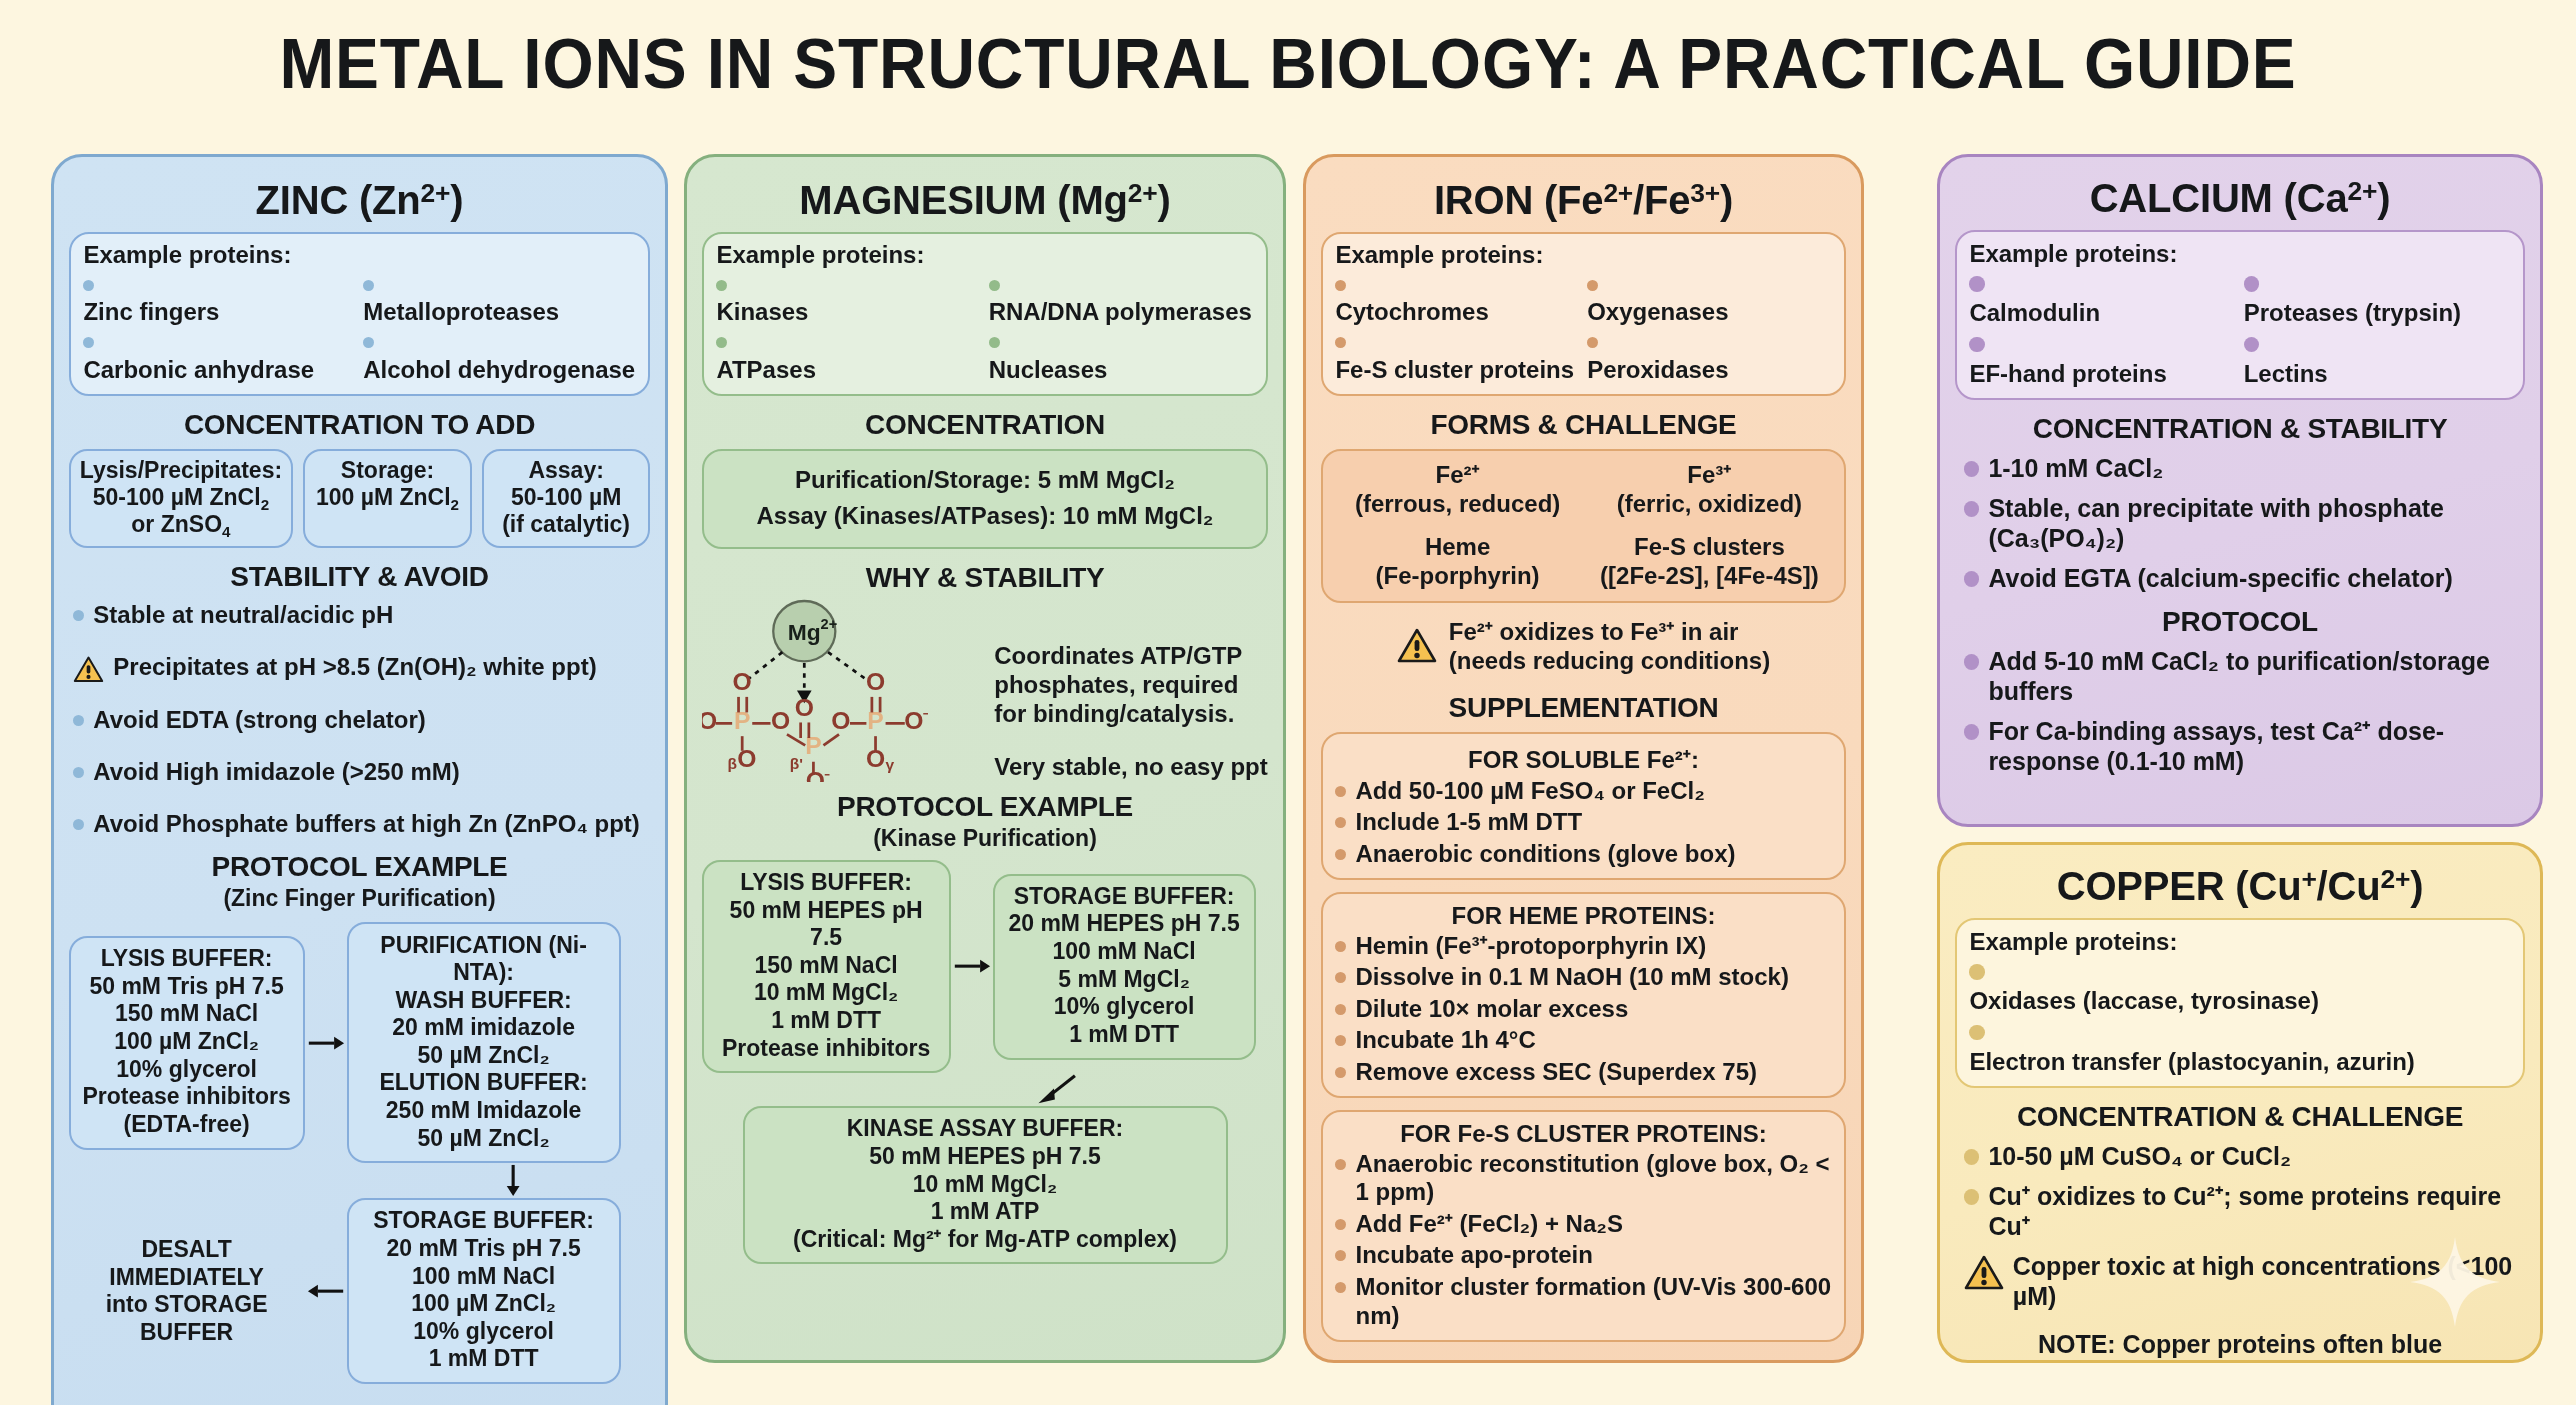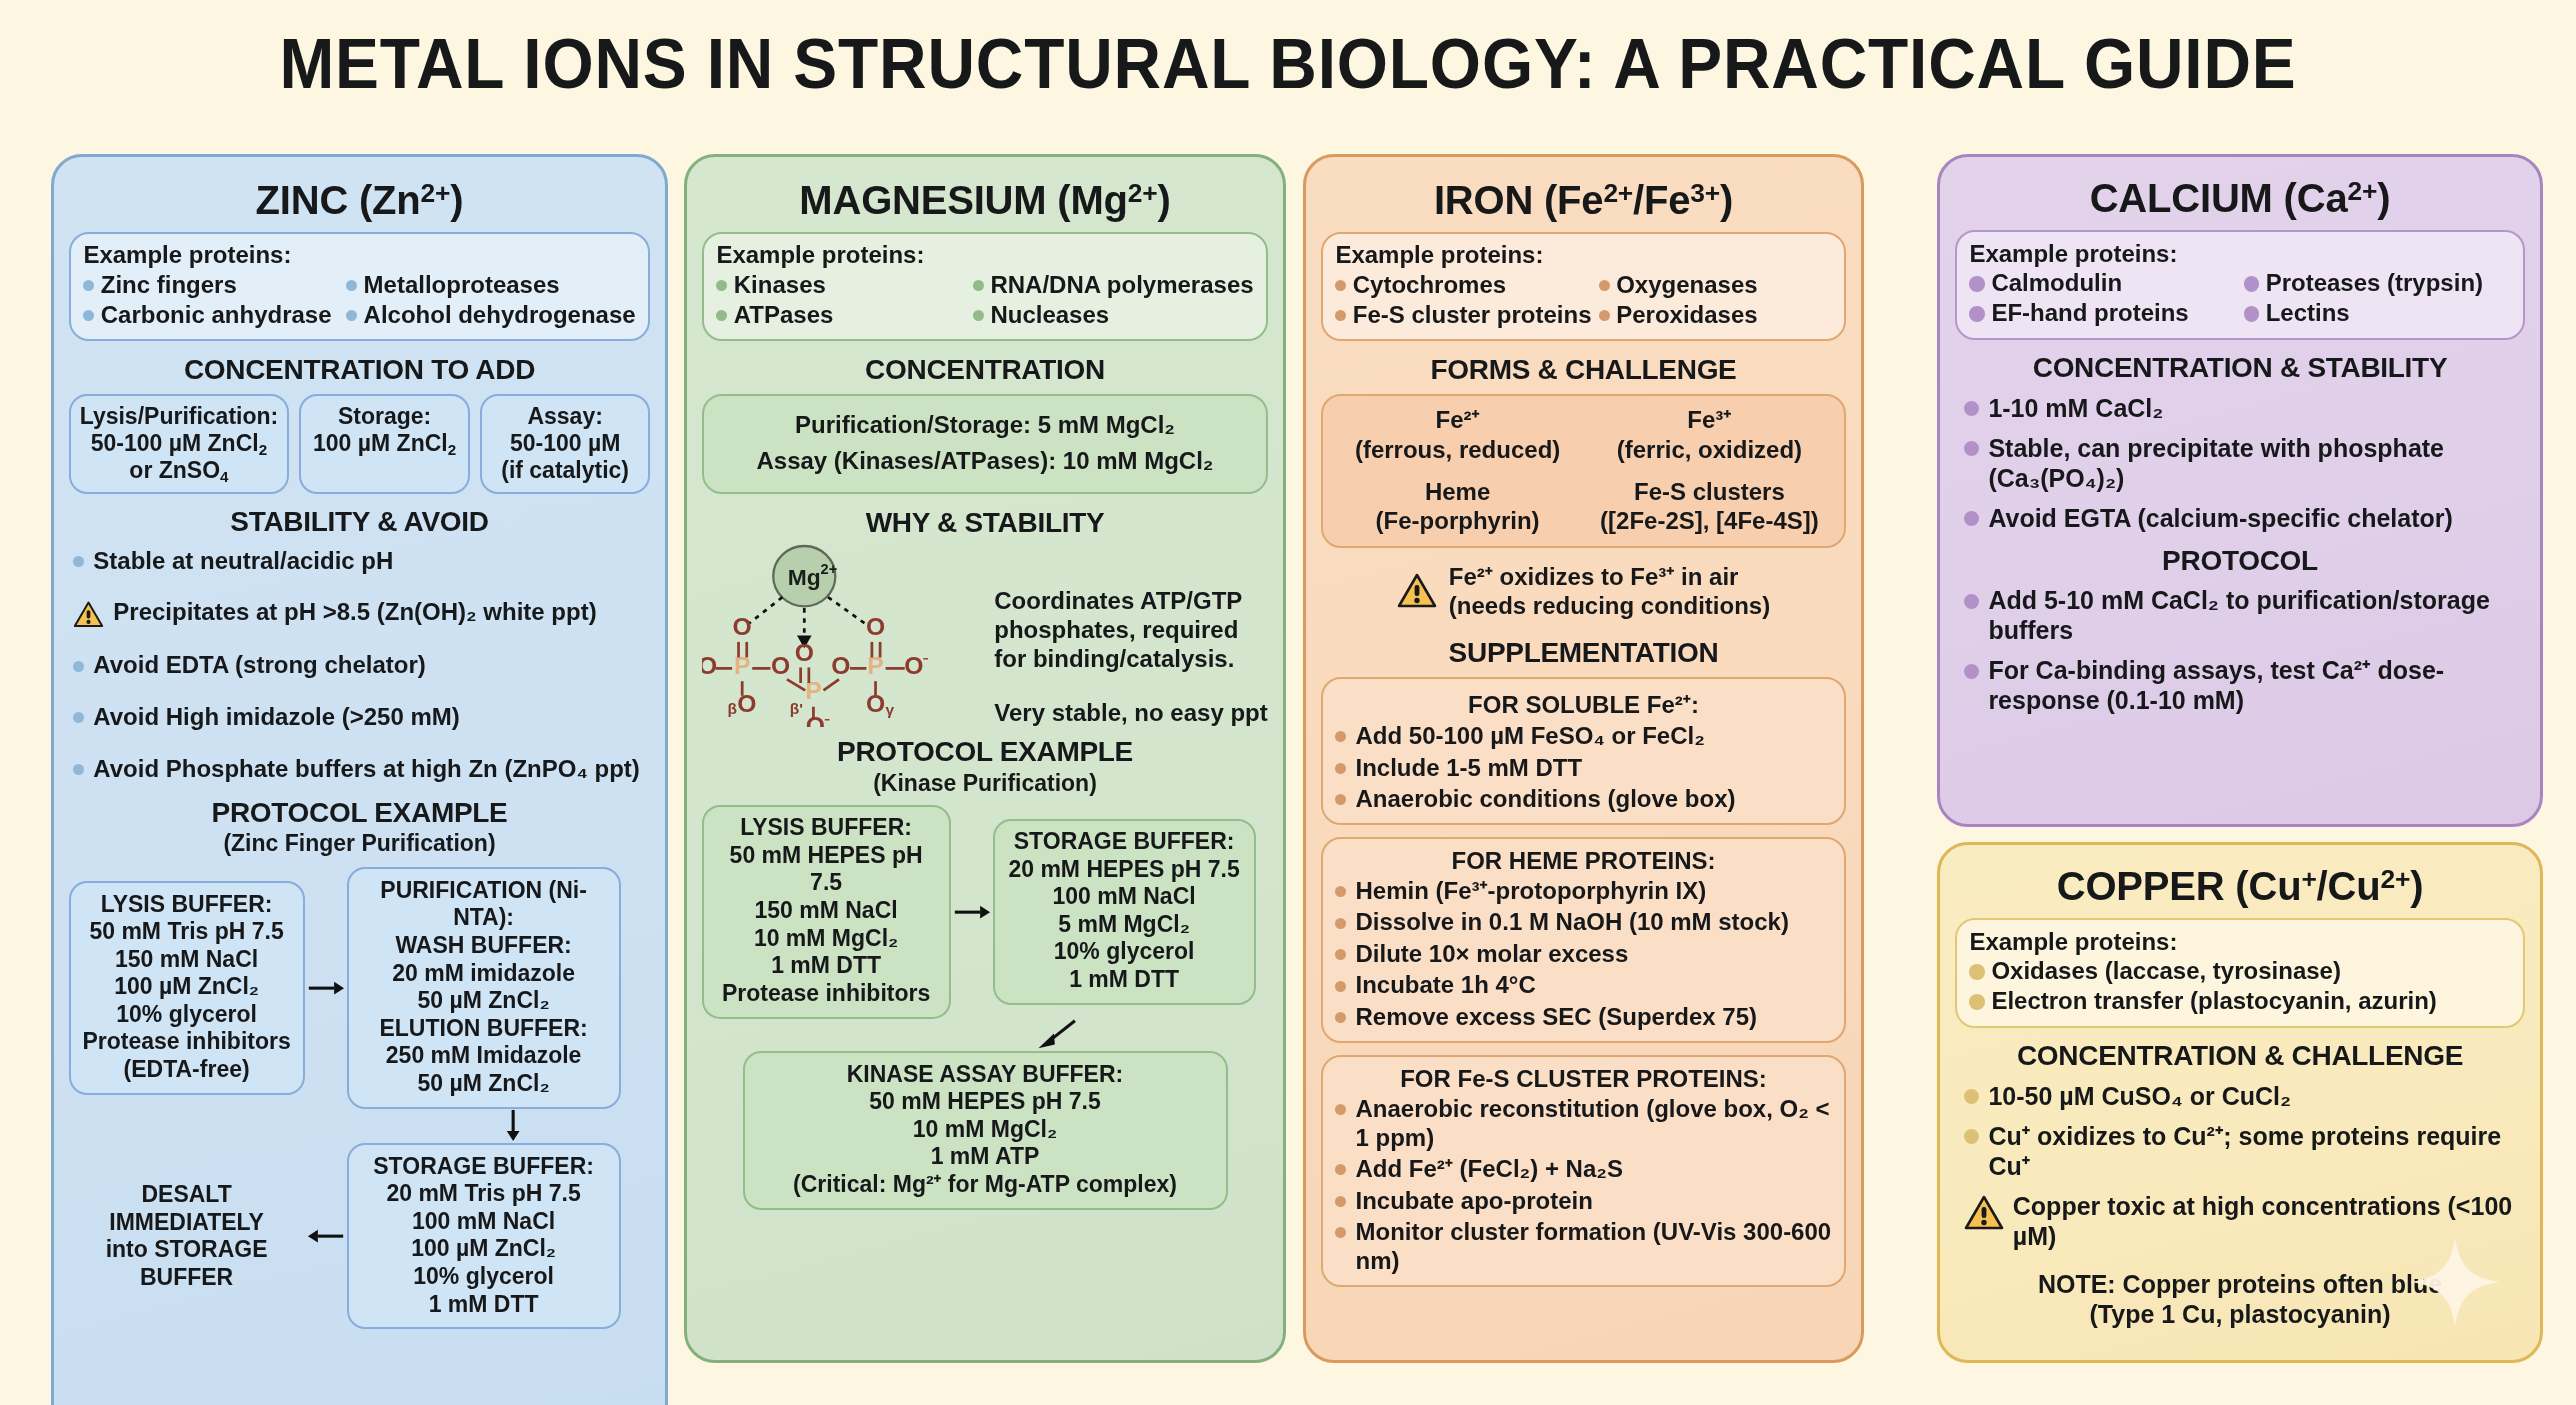--- a/index.html
+++ b/index.html
@@ -84,6 +84,7 @@
     display: flex; align-items: flex-start; gap: 6.4px;
     font-size: 24px; font-weight: 700; color: #16181a; line-height: 1.26;
     white-space: nowrap;
+    flex-direction: column;
   }
   .dot { width: 11px; height: 11px; border-radius: 50%; flex: 0 0 11px; margin-top: 10px; }
   .col-zn .dot { background: #8fb8d8; }

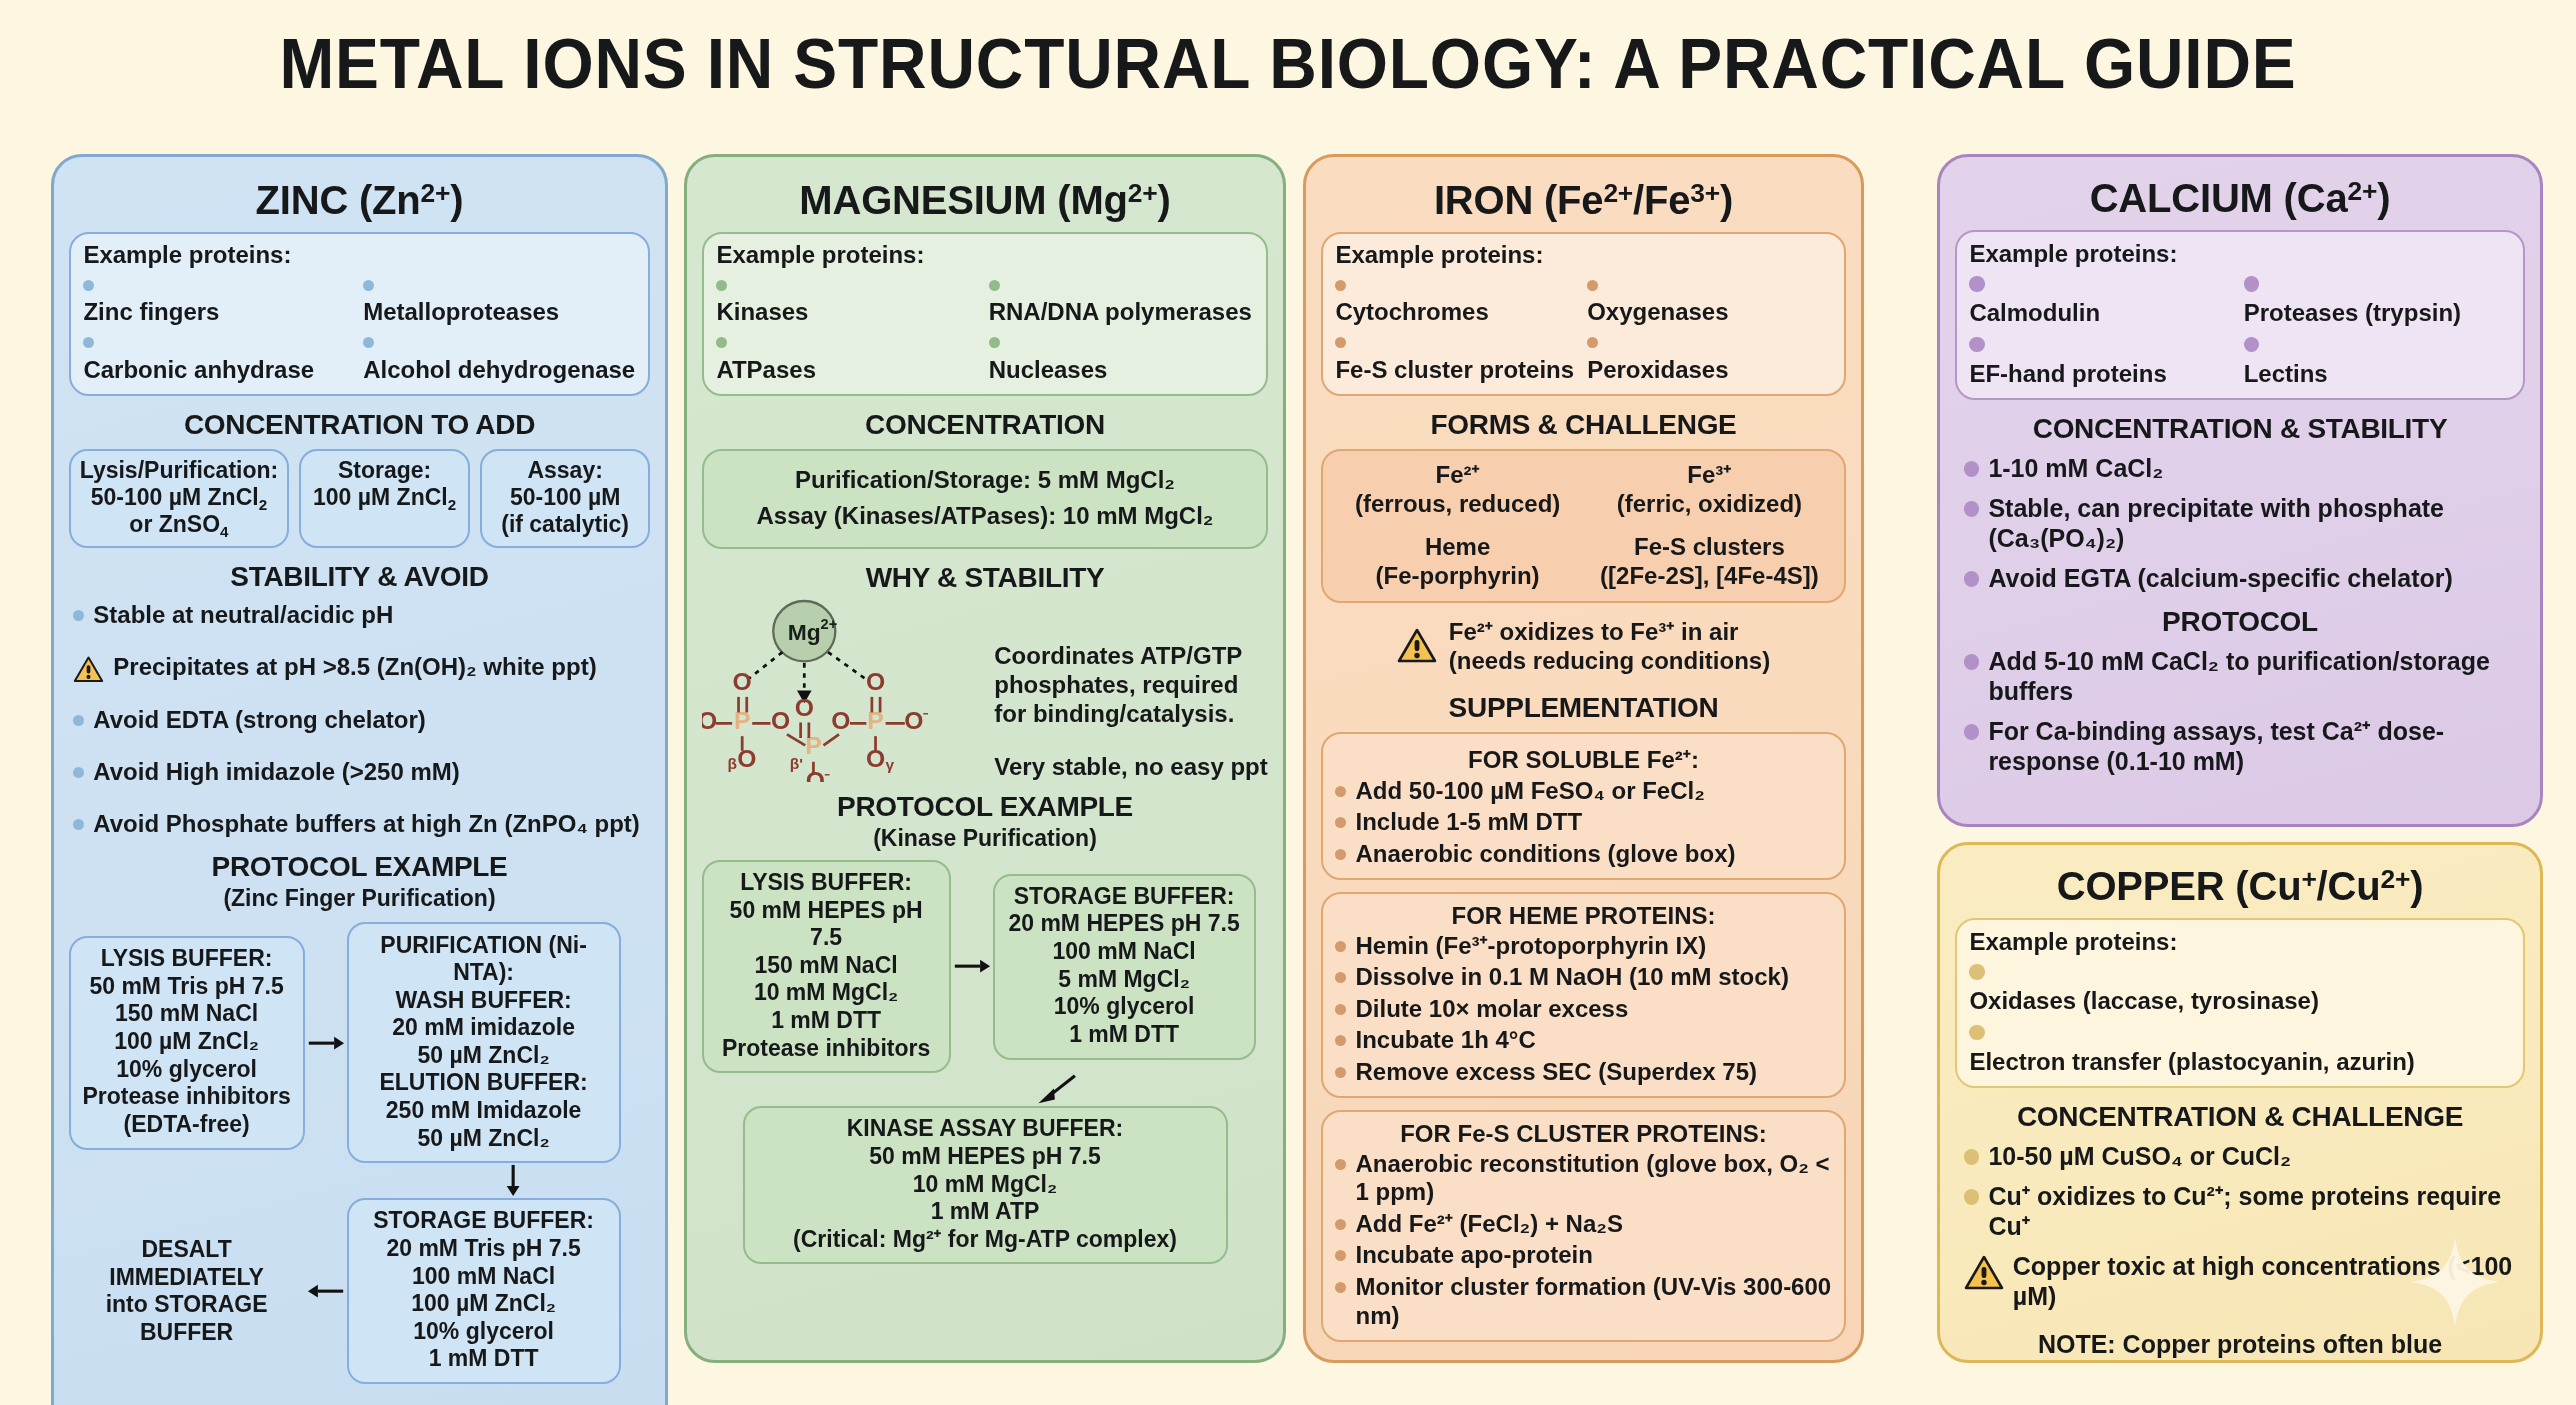--- a/index.html
+++ b/index.html
@@ -181,7 +181,7 @@
     <div class="sec-h">CONCENTRATION TO ADD</div>
     <div class="conc-row">
       <div class="conc-box">
-        <div>Lysis/Purification:</div>
+        <div>Lysis/Precipitates:</div>
         <div><span>50-100 µM ZnCl</span><sub>2</sub></div>
         <div><span>or ZnSO</span><sub>4</sub></div>
       </div>

